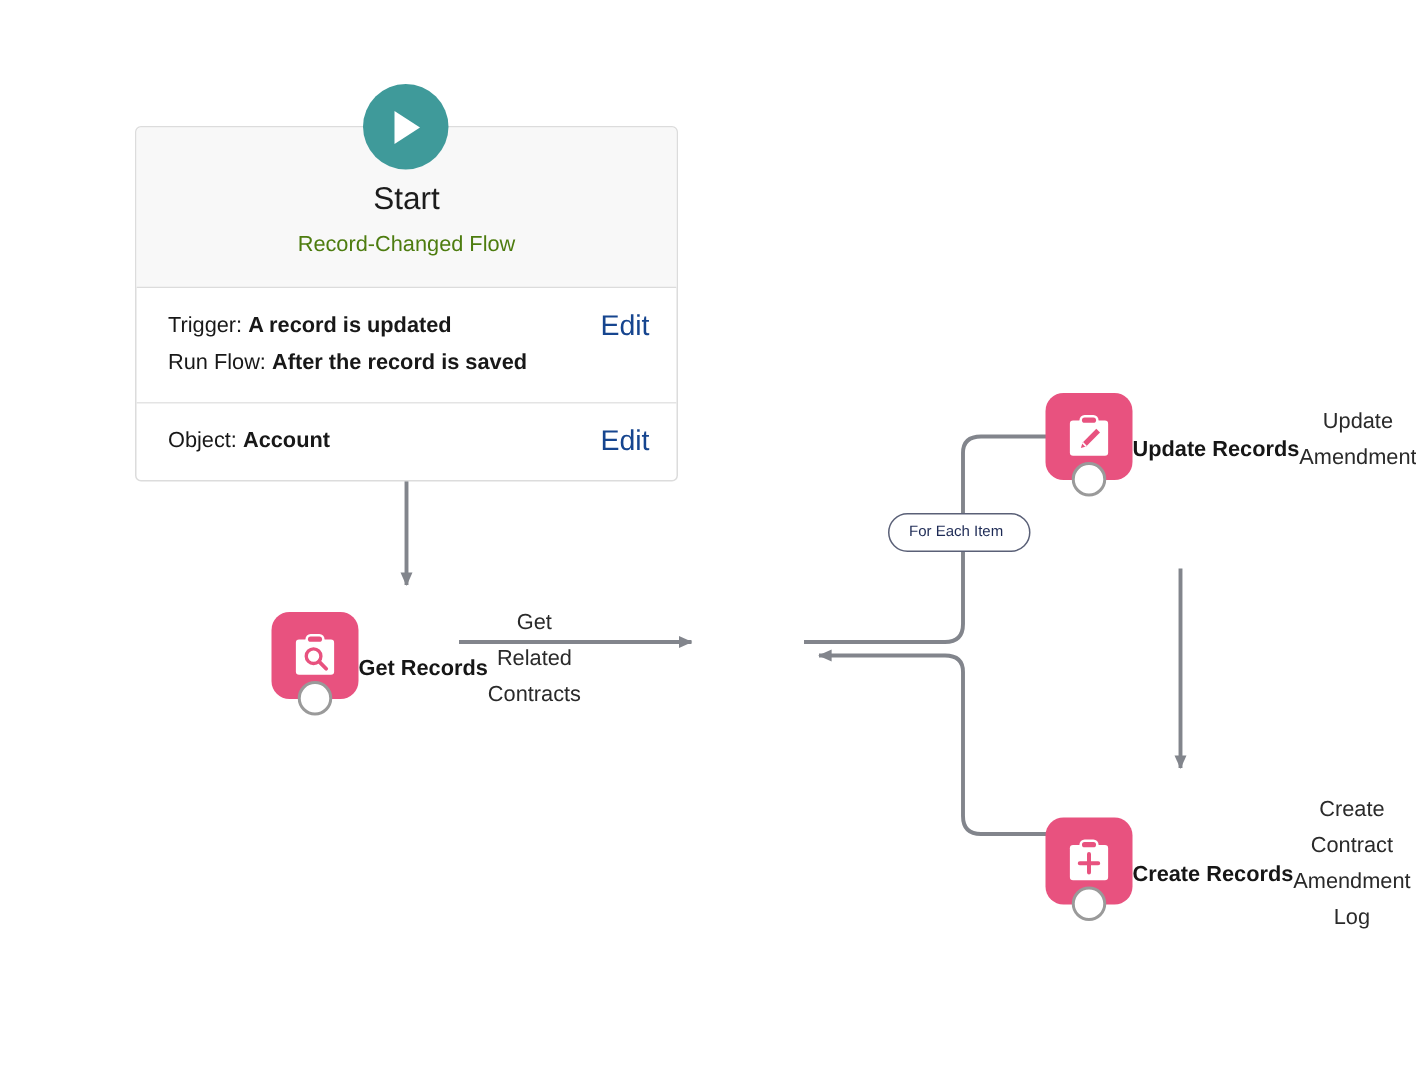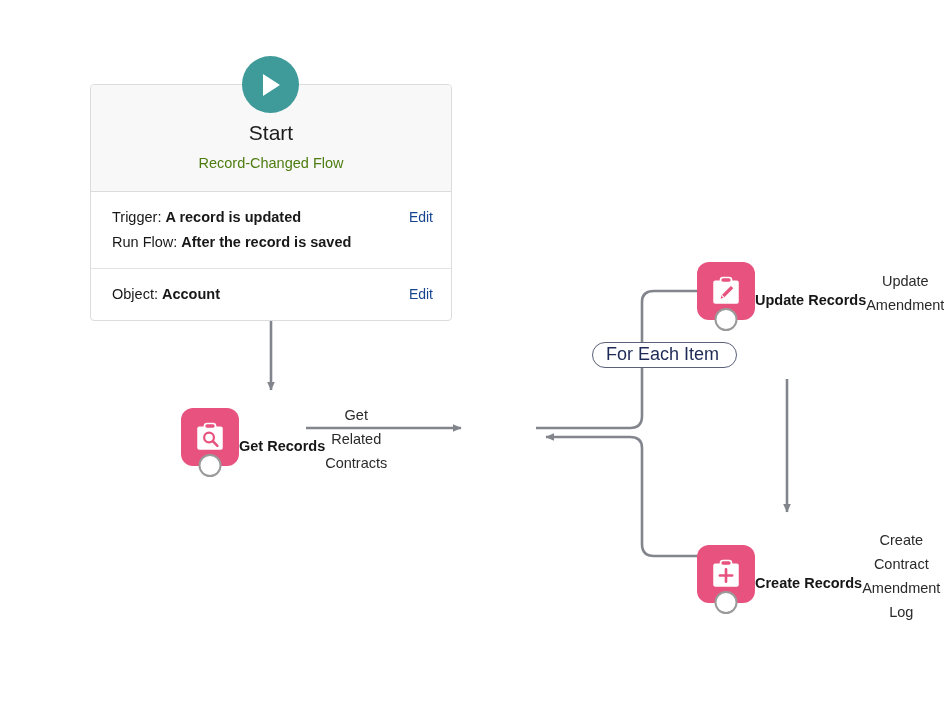--- a/index.html
+++ b/index.html
@@ -69,7 +69,7 @@
   }
   .start-line b { font-weight: bold; }
   .edit-link {
-    font-size: 14px;
+    font-size: 19px;
     color: #16458f;
     line-height: 25px;
     cursor: pointer;

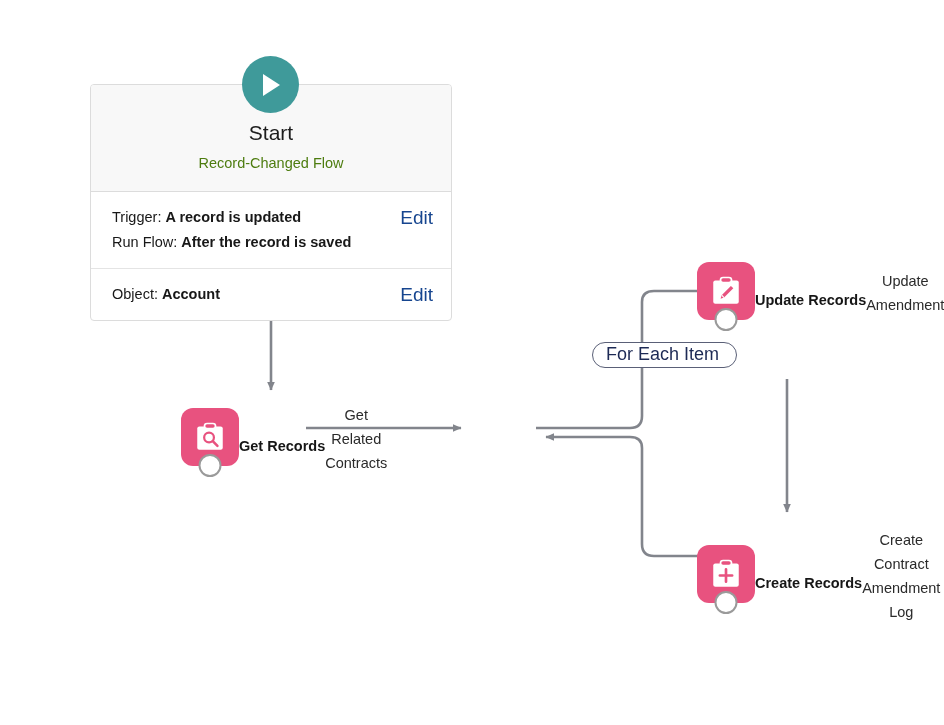--- a/index.html
+++ b/index.html
@@ -151,7 +151,7 @@
     background: #ffffff;
     border: 1px solid #5a6077;
     border-radius: 14px;
-    font-size: 18px;
+    font-size: 10px;
     color: #1d2a55;
     white-space: nowrap;
     line-height: 15px;

